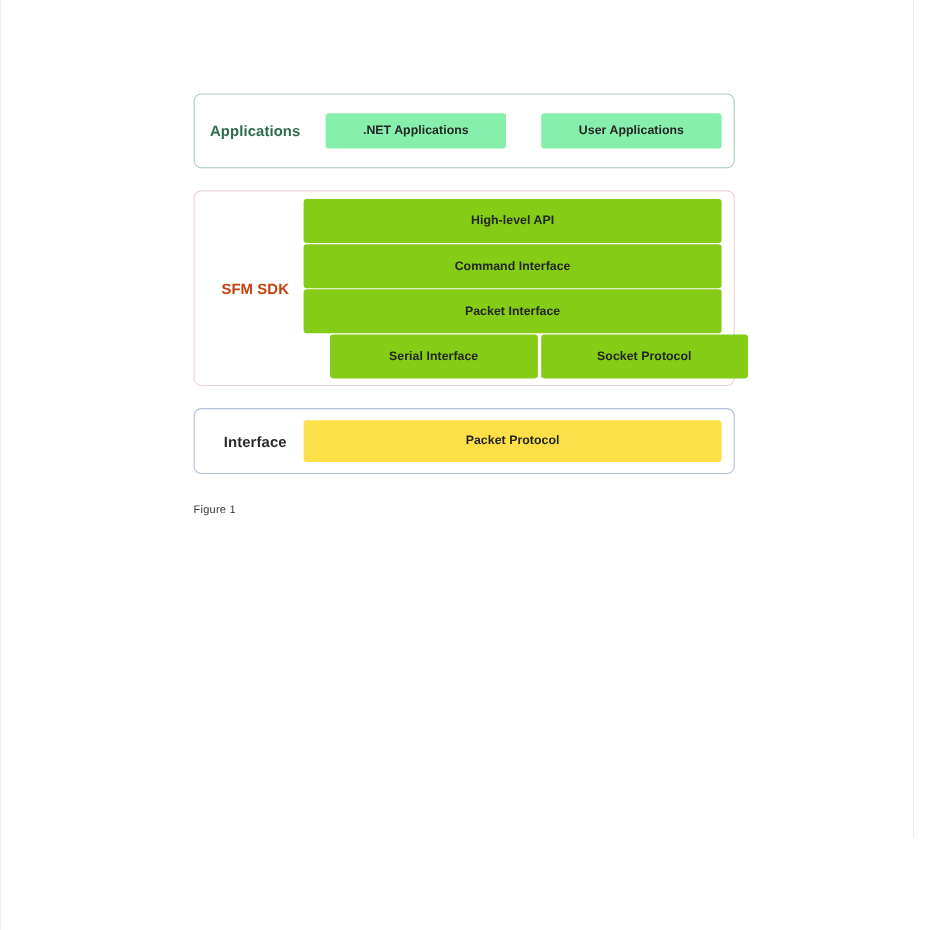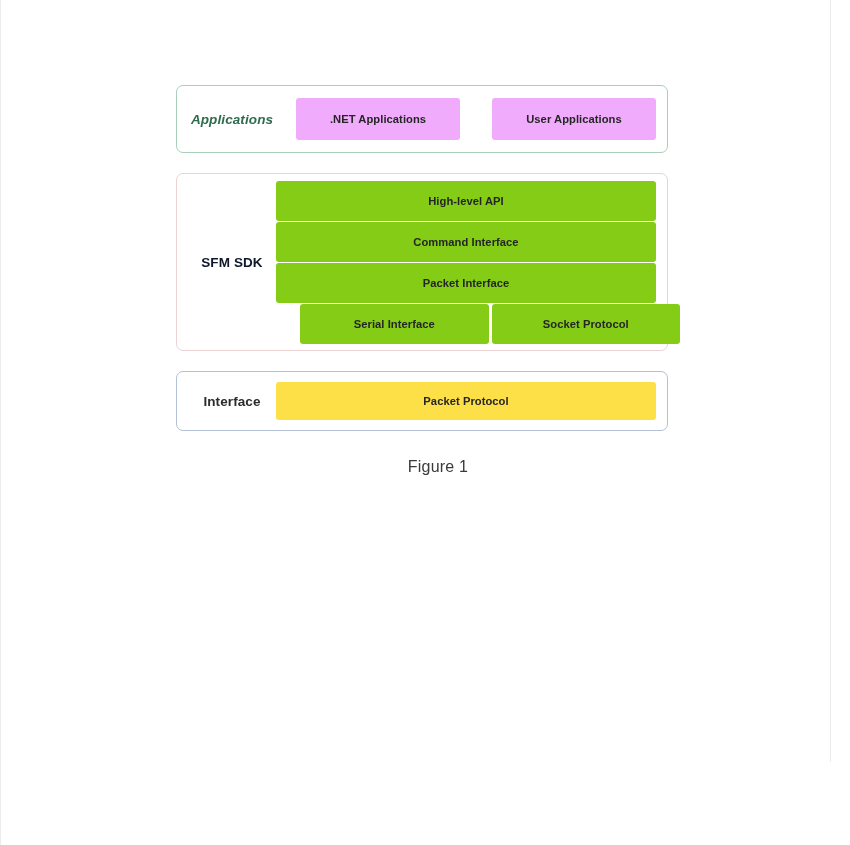--- a/index.html
+++ b/index.html
@@ -69,7 +69,7 @@
     text-align: center;
     white-space: nowrap;
   }
-  .label-applications { color: #2f6b4f; font-style: italic; }
+  .label-applications { color: #2f6b4f; }
   .label-sdk          { color: #0f172a; }
   .label-protocol     { color: #2b2b2b; }
 

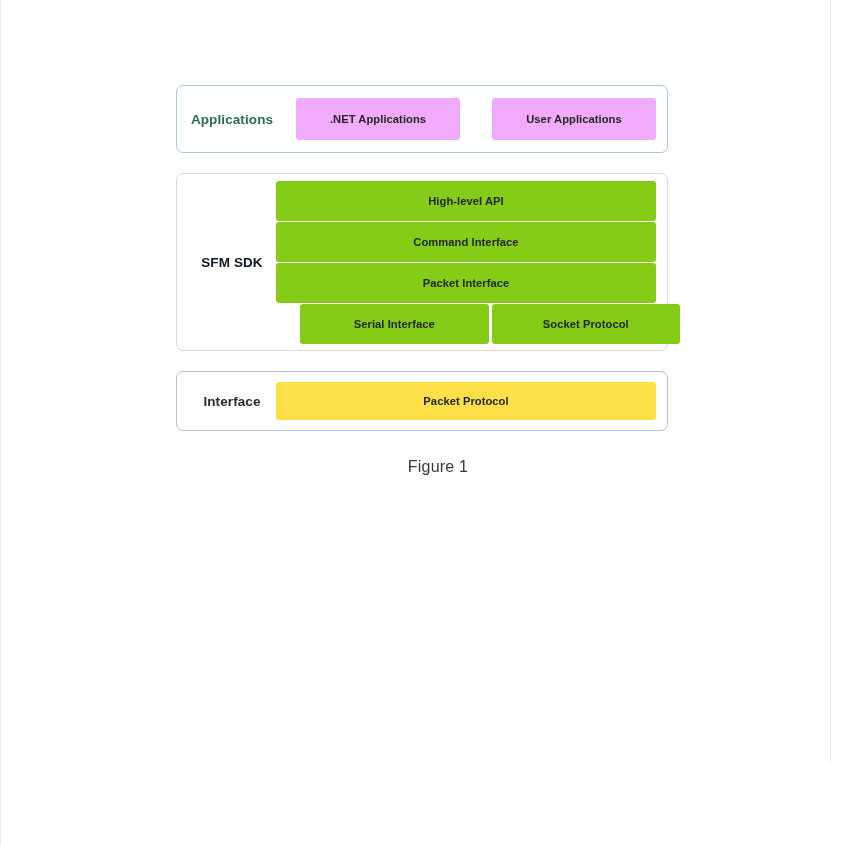--- a/index.html
+++ b/index.html
@@ -100,8 +100,8 @@
   
   .row-apps { gap: 12px; }
   .cell-app {
-    background: #f0abfc;
-    height: 42px;
+    background: #86efac;
+    height: 32px;
     flex: 1 1 0;
     margin-left: 20px;
   }

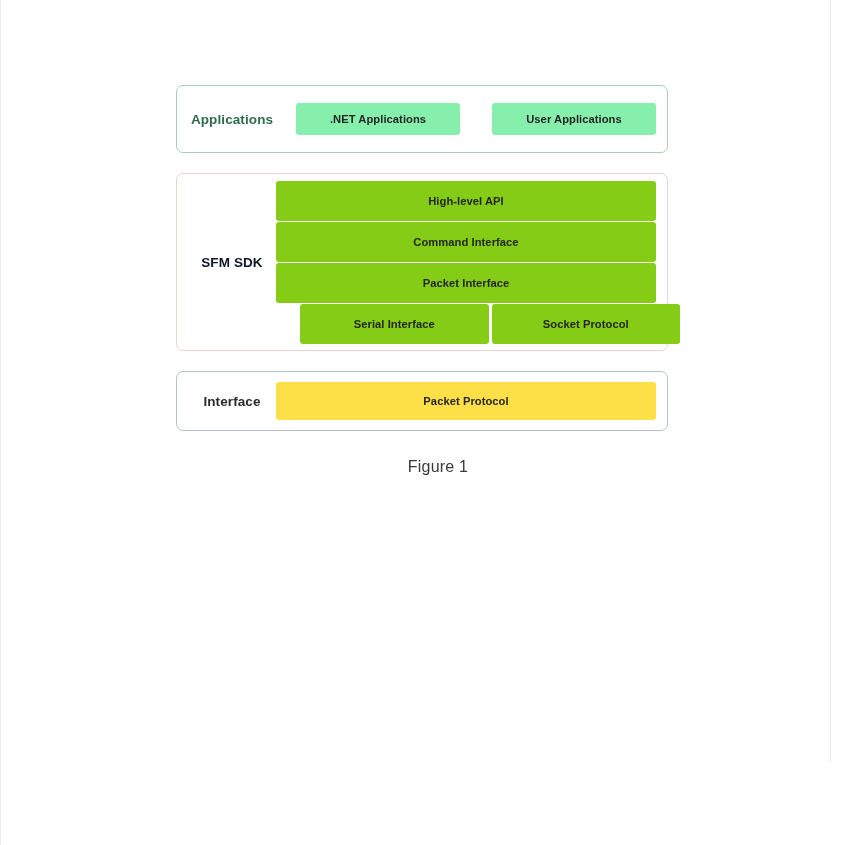--- a/index.html
+++ b/index.html
@@ -70,7 +70,7 @@
     white-space: nowrap;
   }
   .label-applications { color: #2f6b4f; }
-  .label-sdk          { color: #0f172a; }
+  .label-sdk          { color: #c2410c; }
   .label-protocol     { color: #2b2b2b; }
 
   

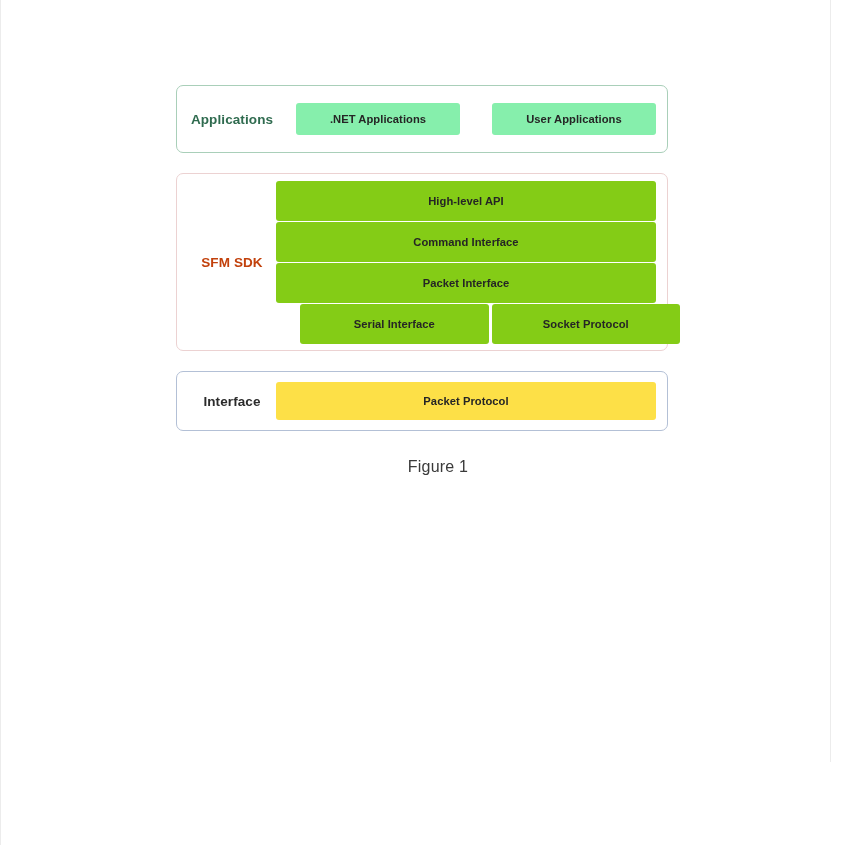--- a/index.html
+++ b/index.html
@@ -129,11 +129,10 @@
 
   .figure-caption {
     position: absolute;
-    left: 192px;
+    left: 176px;
     top: 458px;
     width: 492px;
-    text-align: center;
-    font-size: 16px;
+    font-size: 10px;
     color: #3a3a3a;
     letter-spacing: 0.2px;
   }

